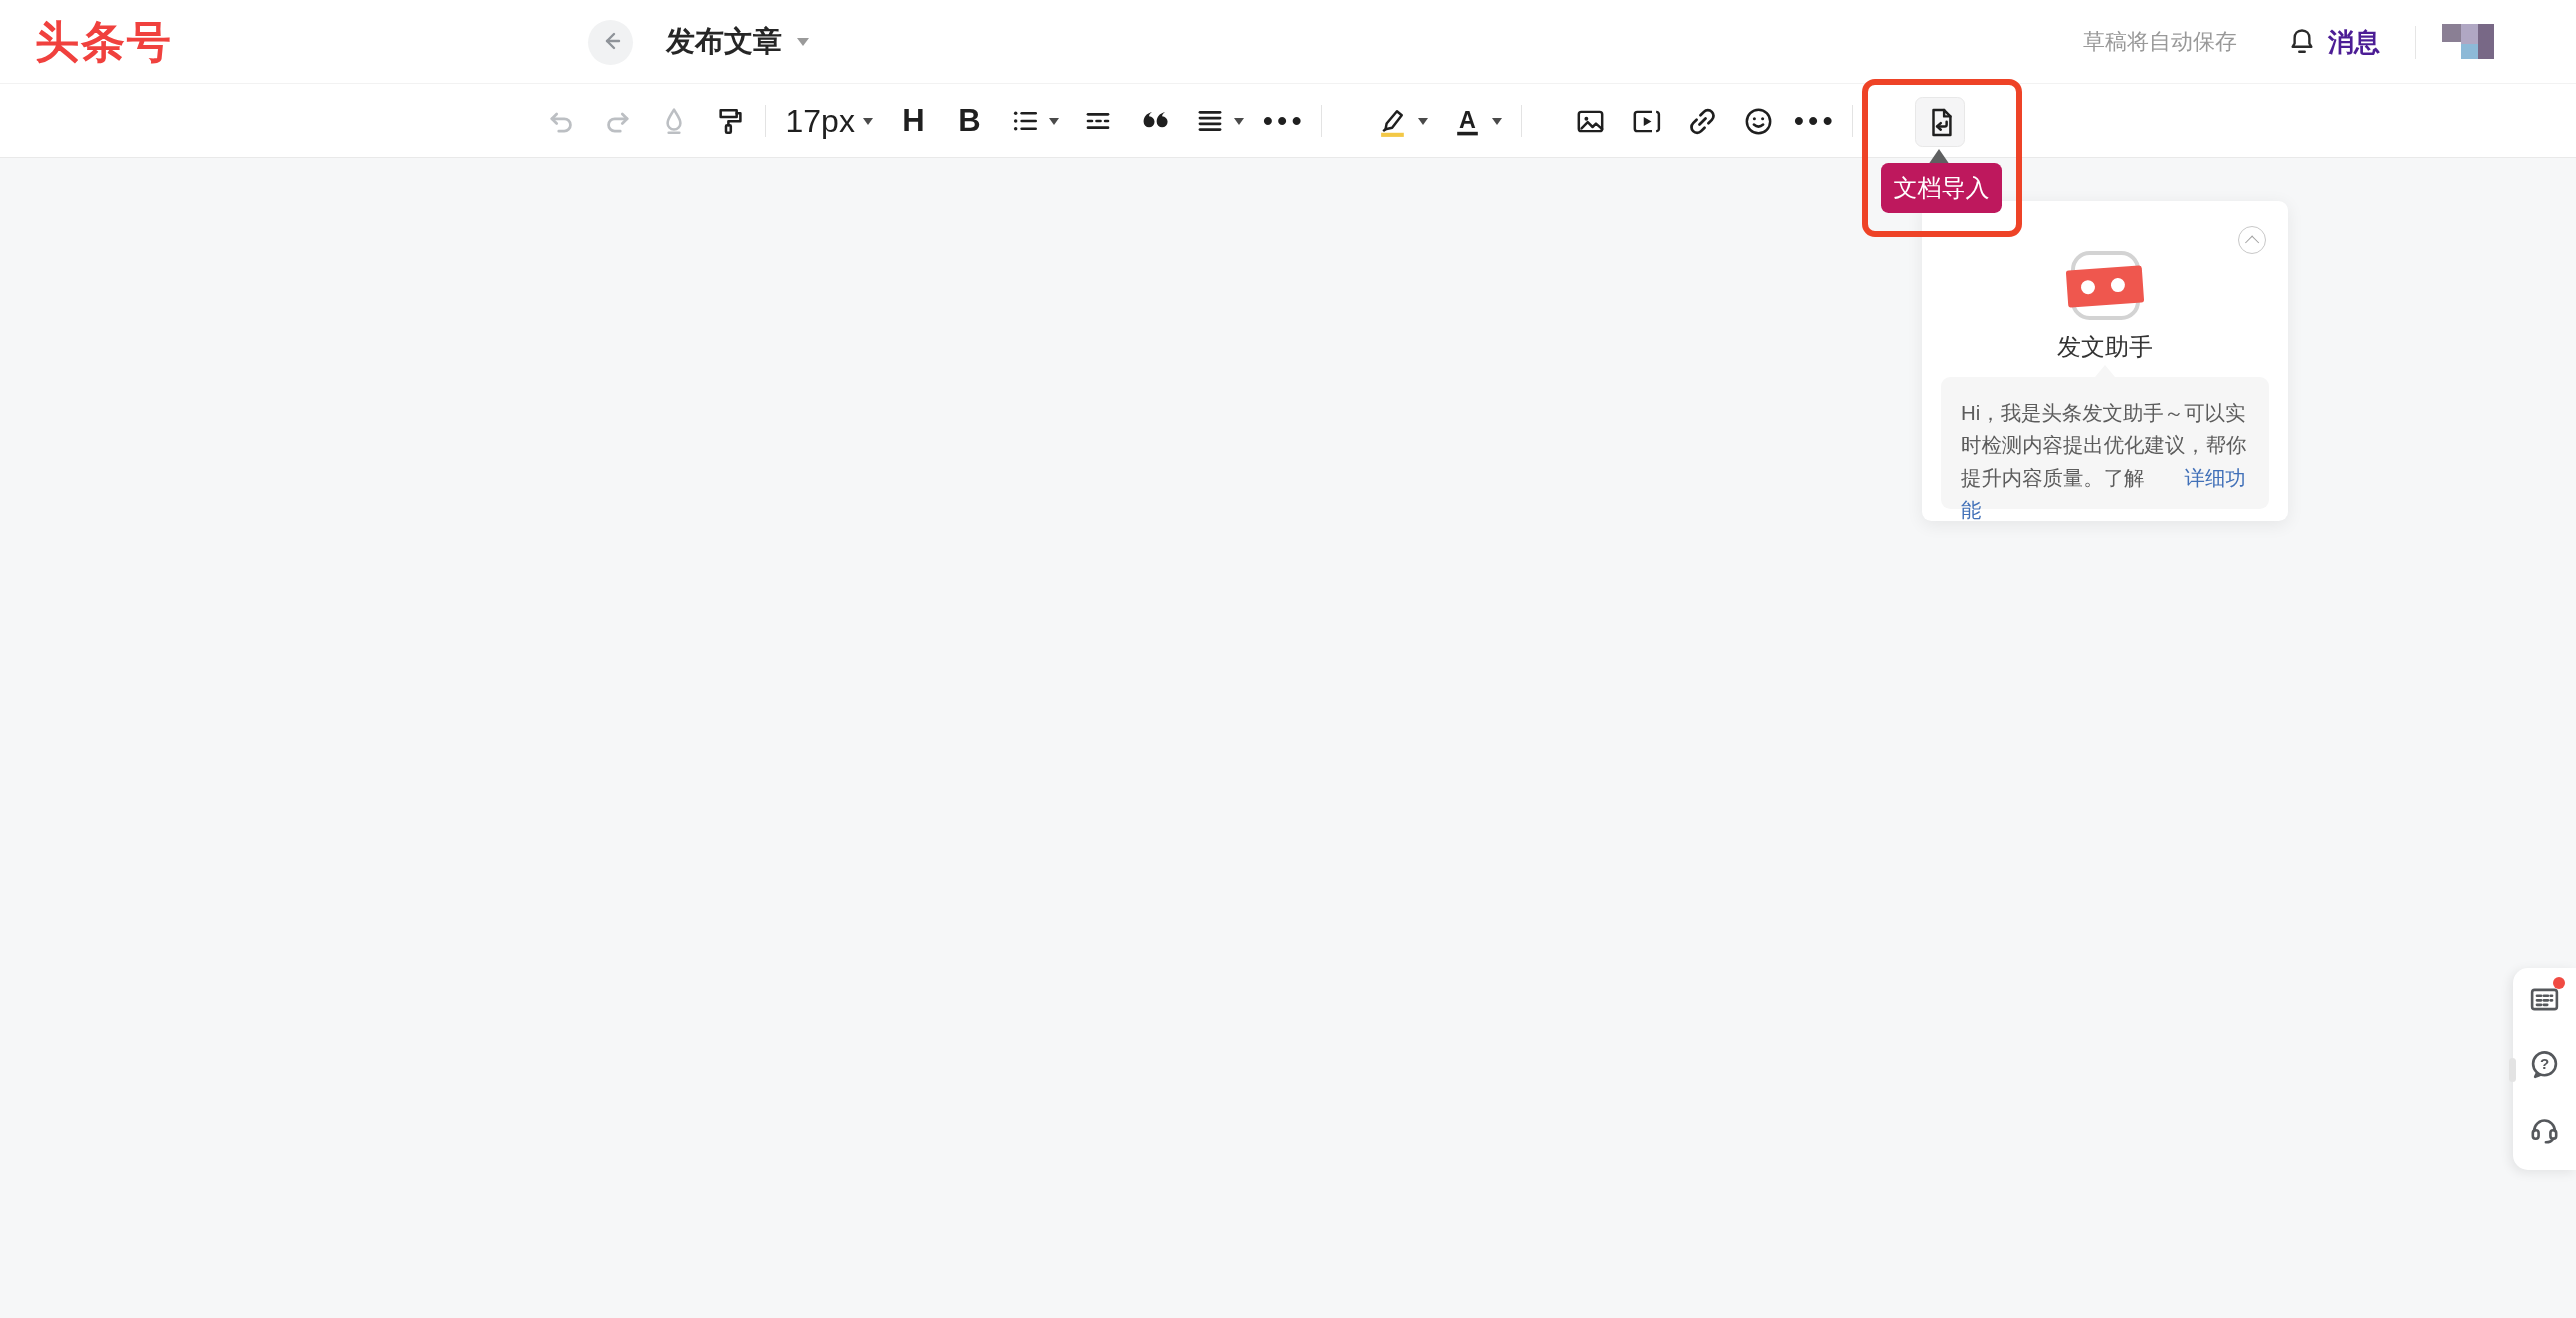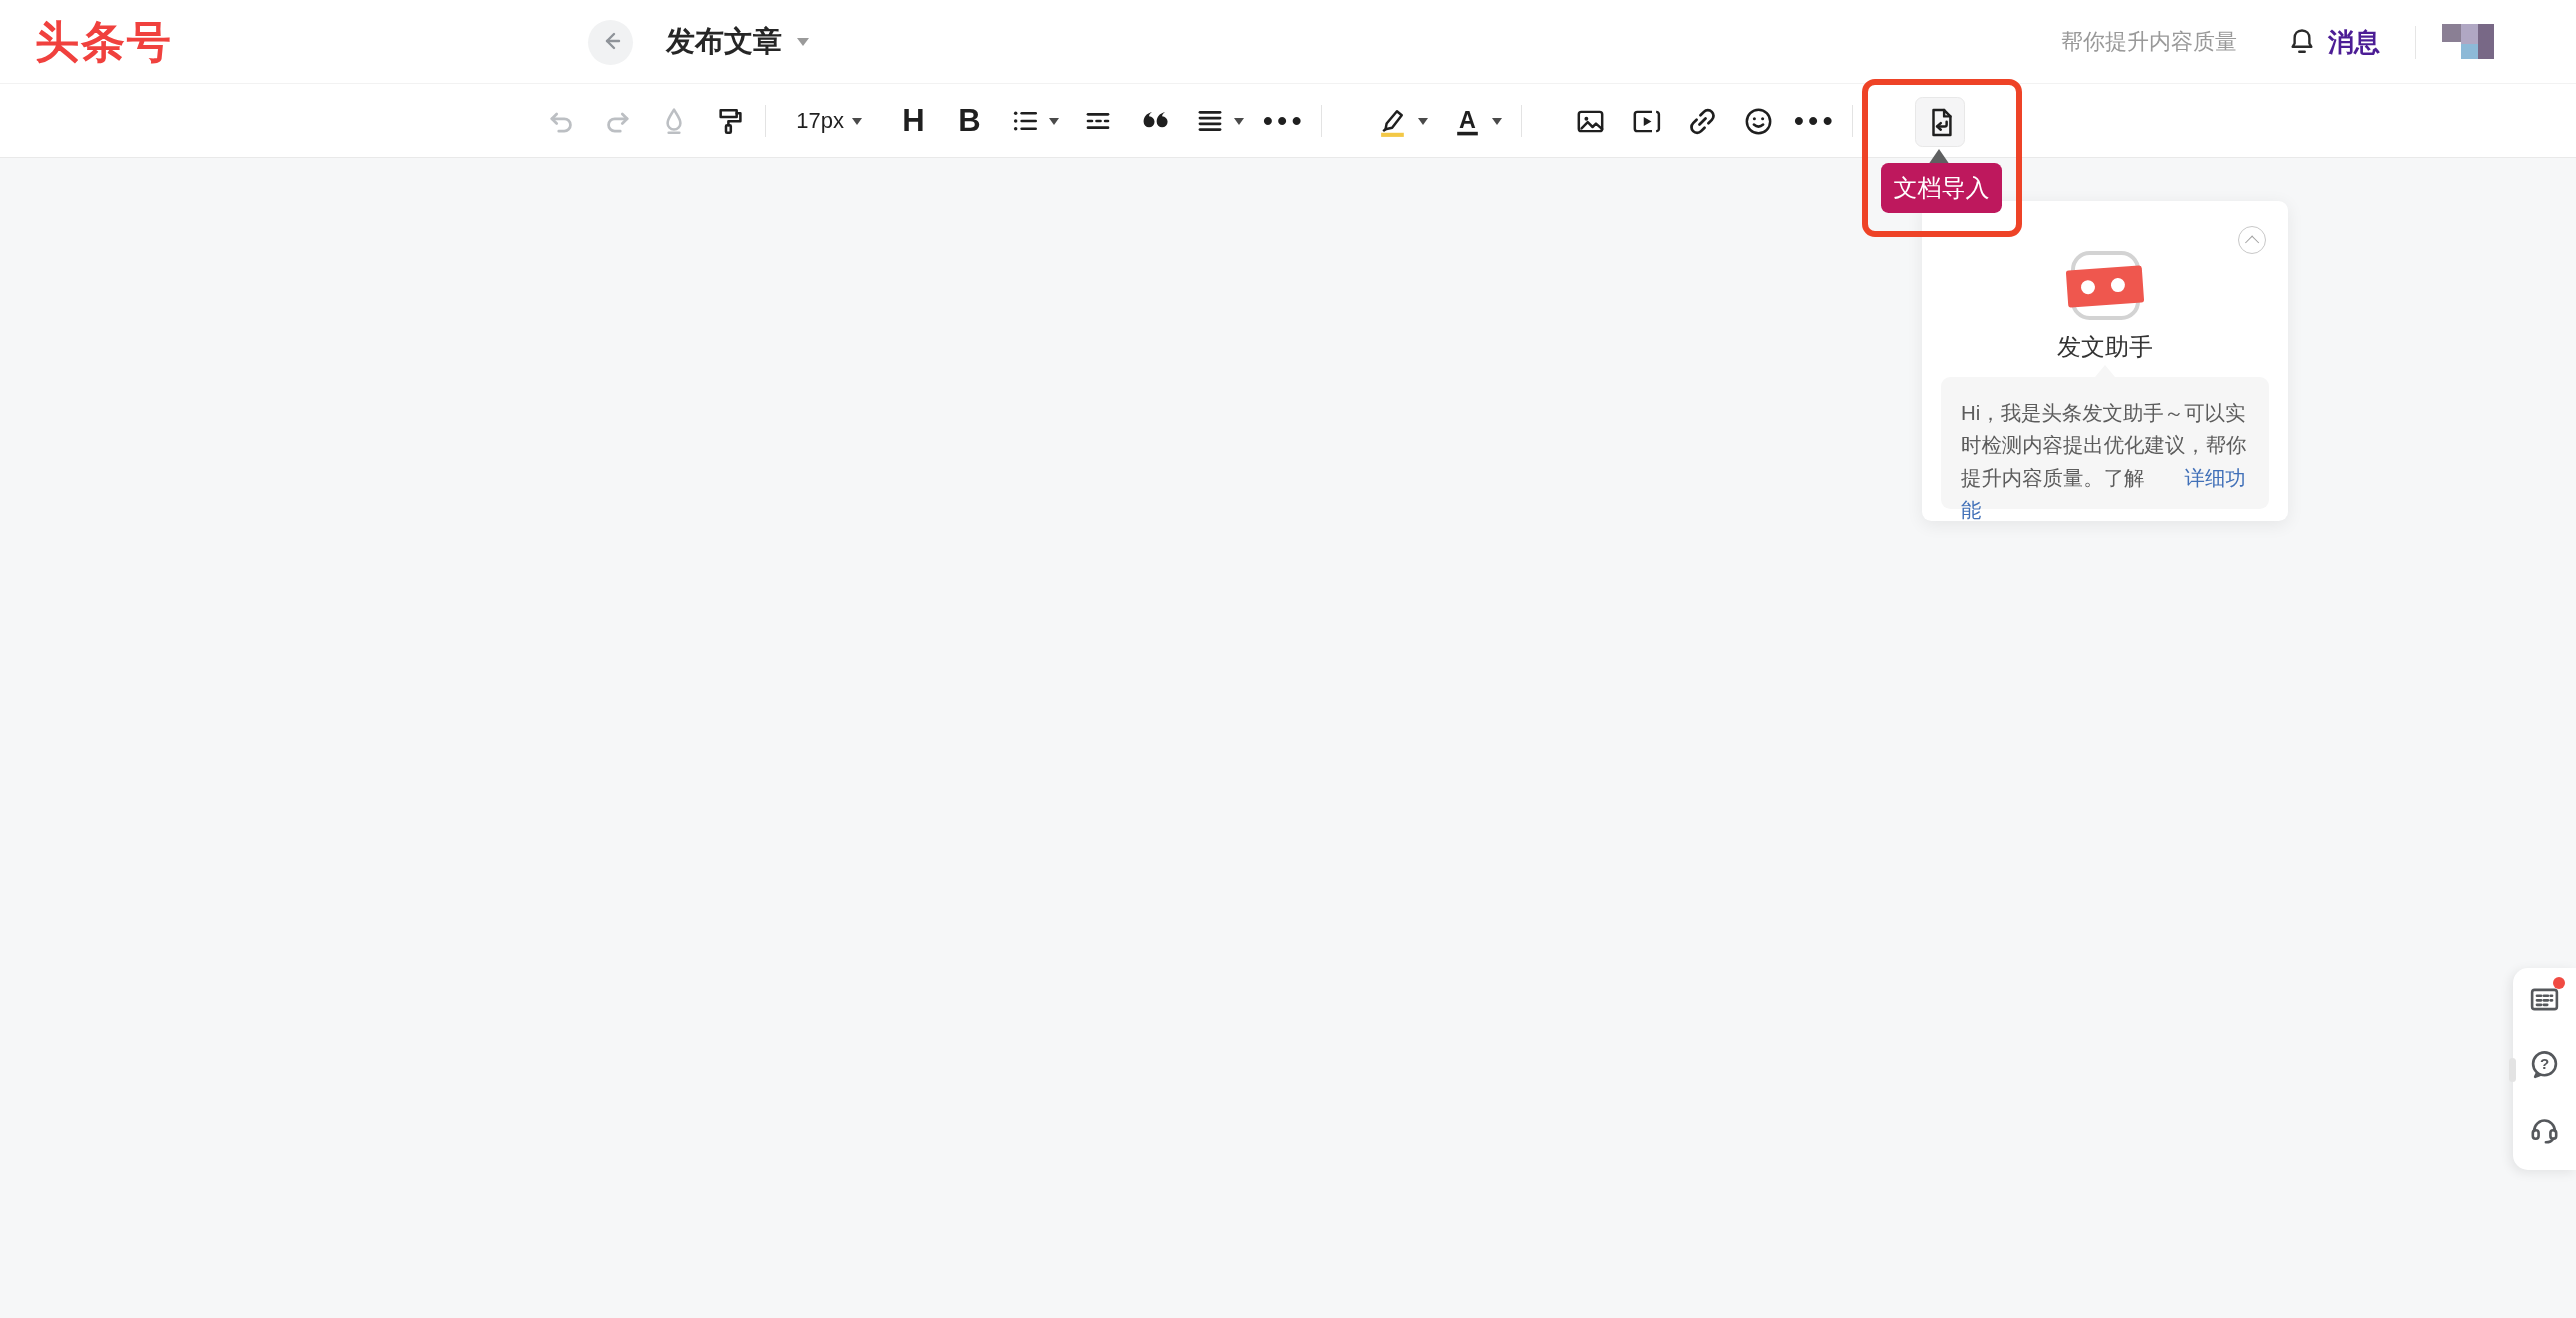--- a/index.html
+++ b/index.html
@@ -109,7 +109,7 @@
     </div>
 
     <div class="nav-right">
-      <a class="guideline">帮你提升内容质量</a>
+      <a class="guideline">草稿将自动保存</a>
       <div class="msg-group">
         <span>
           <svg width="30" height="30" viewBox="0 0 24 24" fill="none" stroke="#2a2a2a" stroke-width="1.9" stroke-linecap="round" stroke-linejoin="round">

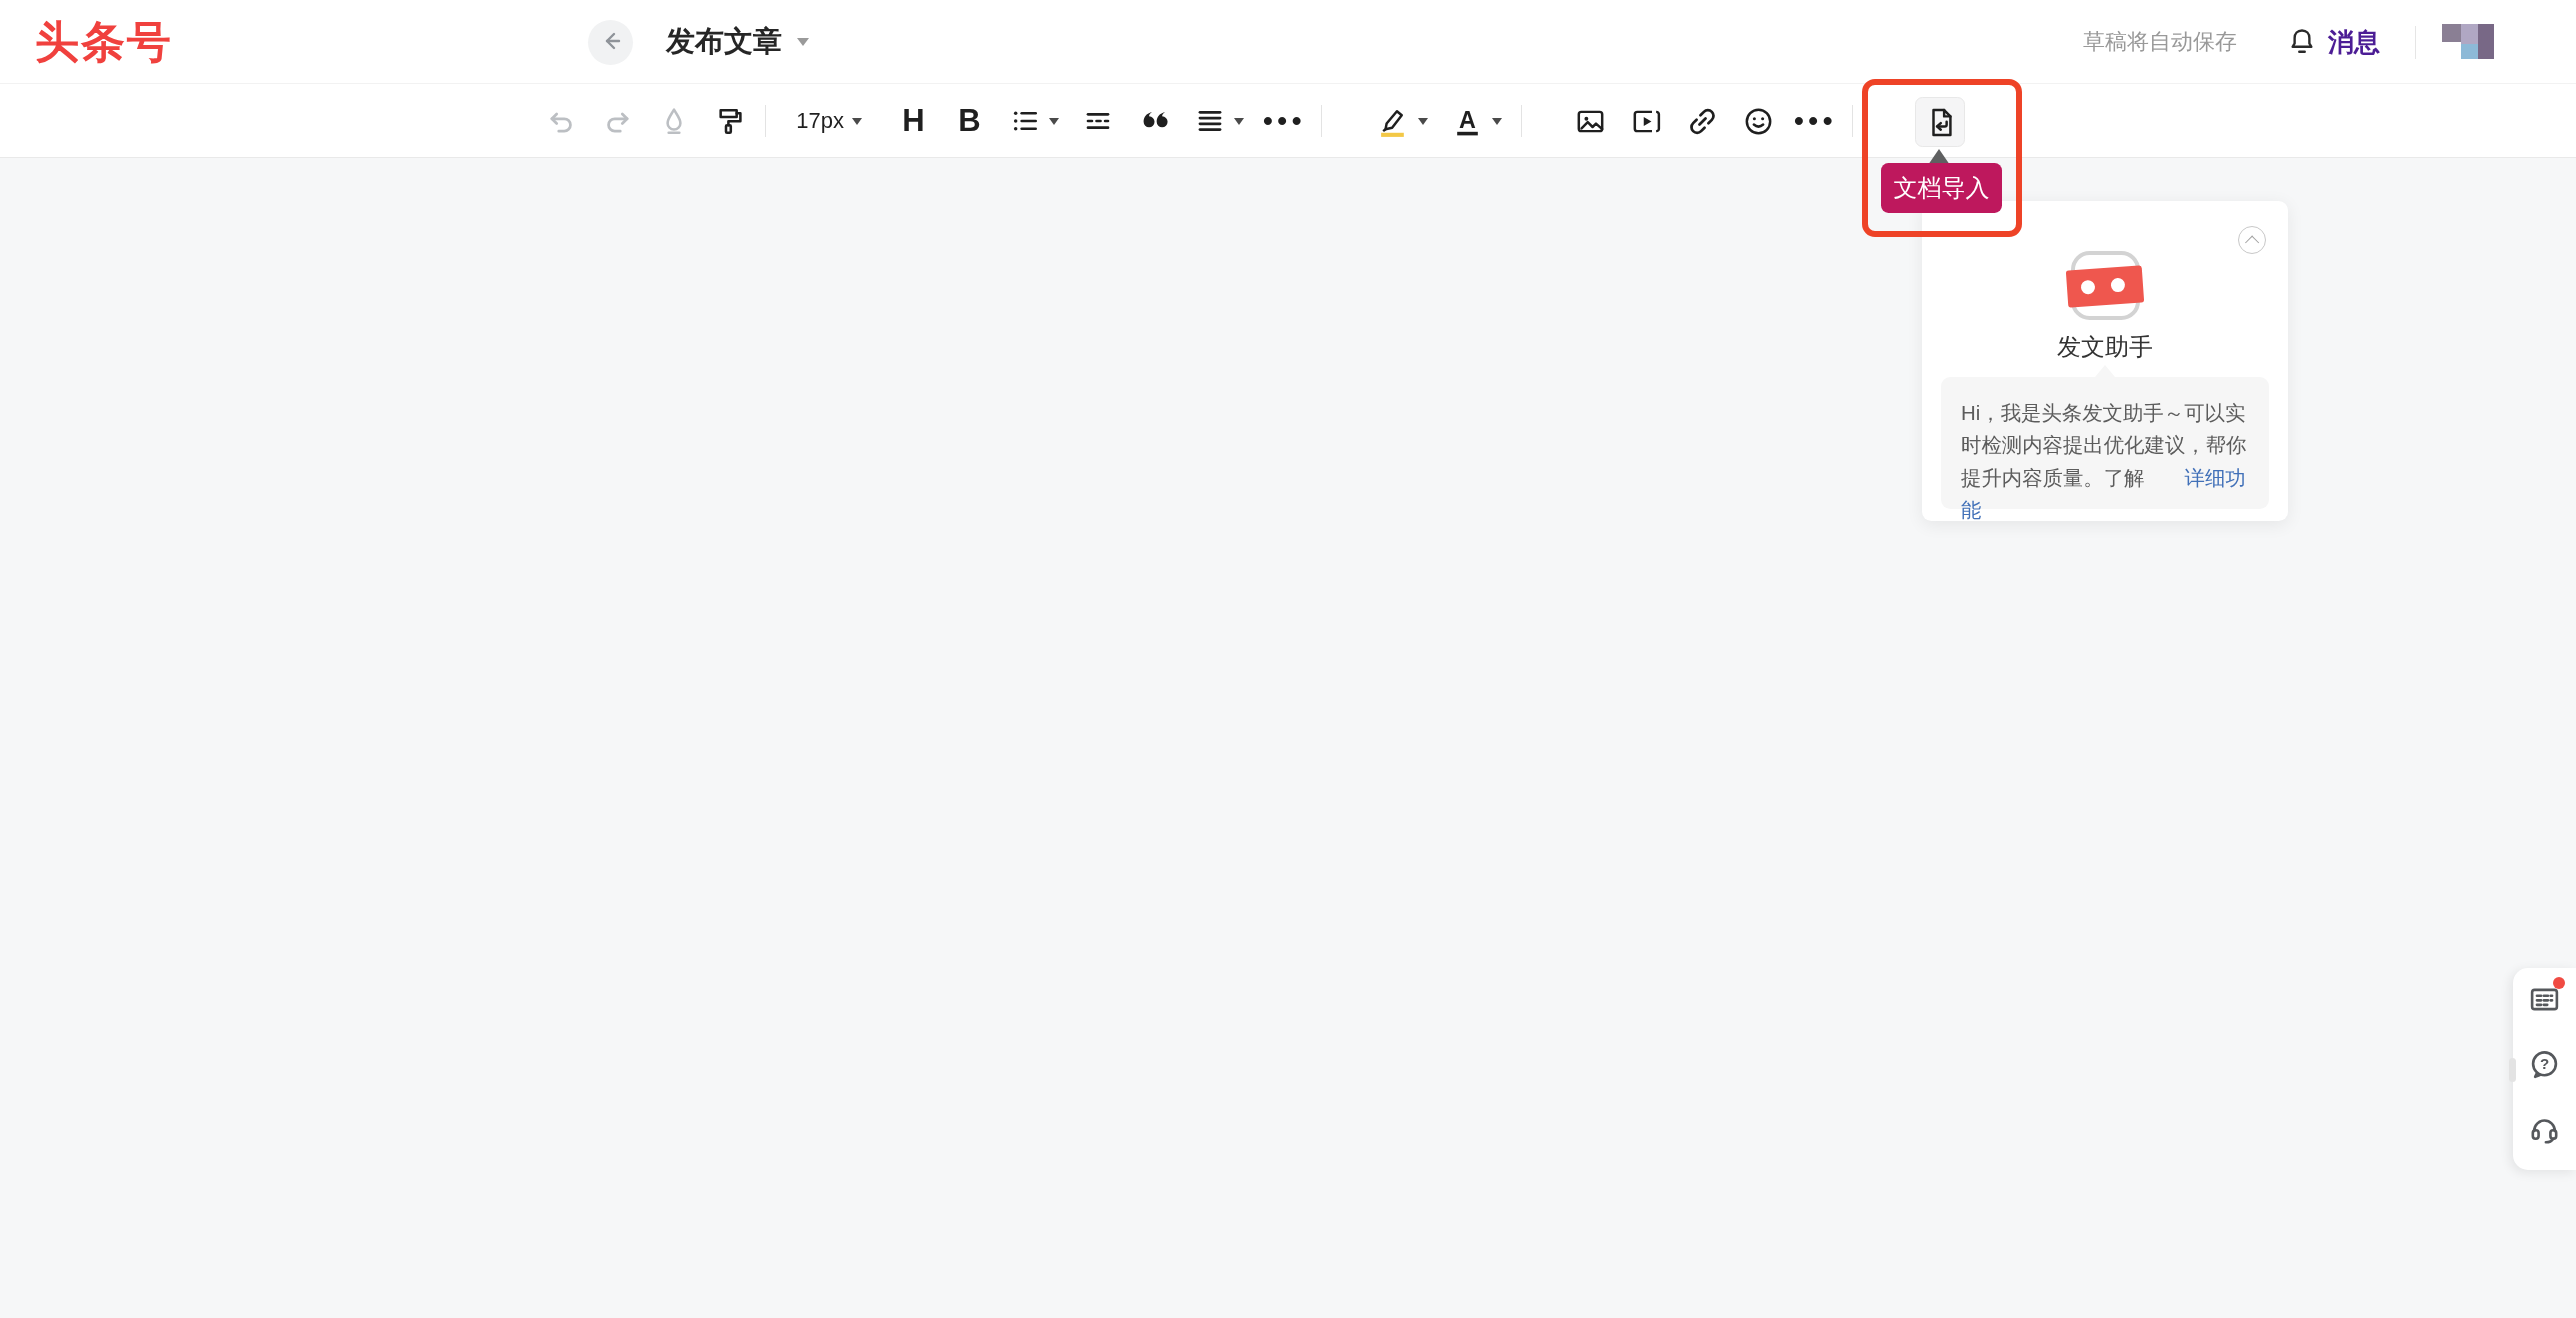--- a/index.html
+++ b/index.html
@@ -33,7 +33,7 @@
   .tb-div { width:0.9px; height:32px; background:#e3e3e3; }
   .drop { gap:0; }
   .drop .caret { border-left-width:5.6px; border-right-width:5.6px; border-top-width:7.4px; border-top-color:#4a4a4a; margin-left:8.4px; }
-  .fontsize { font-size:22px; color:#1f1f1f; }
+  .fontsize { font-size:32px; color:#1f1f1f; }
   .txt-H { font-size:31px; font-weight:700; color:#1f1f1f; }
   .txt-B { font-size:31px; font-weight:800; color:#1f1f1f; }
   .dots3 { letter-spacing:4.6px; font-size:28px; font-weight:800; color:#1f1f1f; }

